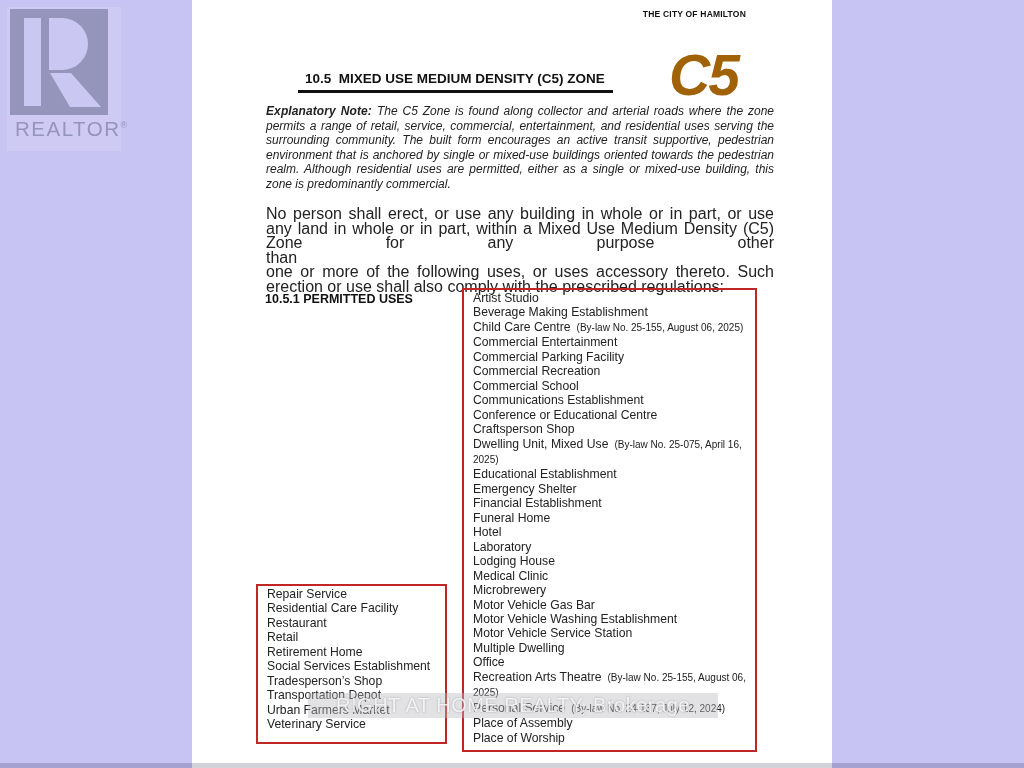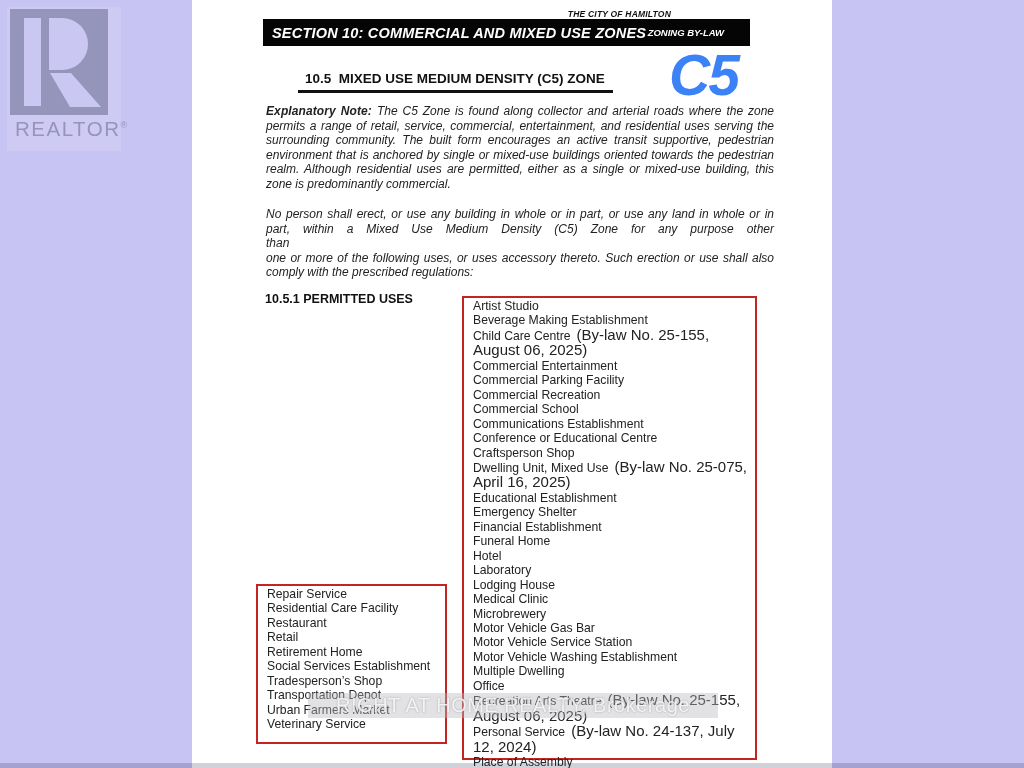--- a/index.html
+++ b/index.html
@@ -15,8 +15,8 @@
   }
   
   .city-line{
-    position:absolute;top:9px;left:0;width:479px;text-align:right;
-    font-size:8.5px;font-weight:bold;font-style:italic;letter-spacing:.2px;color:#111;
+    position:absolute;top:9px;left:0;width:554px;text-align:right;
+    font-size:8.5px;font-weight:bold;letter-spacing:.2px;color:#111;
     white-space:pre;
   }
   .section-bar{

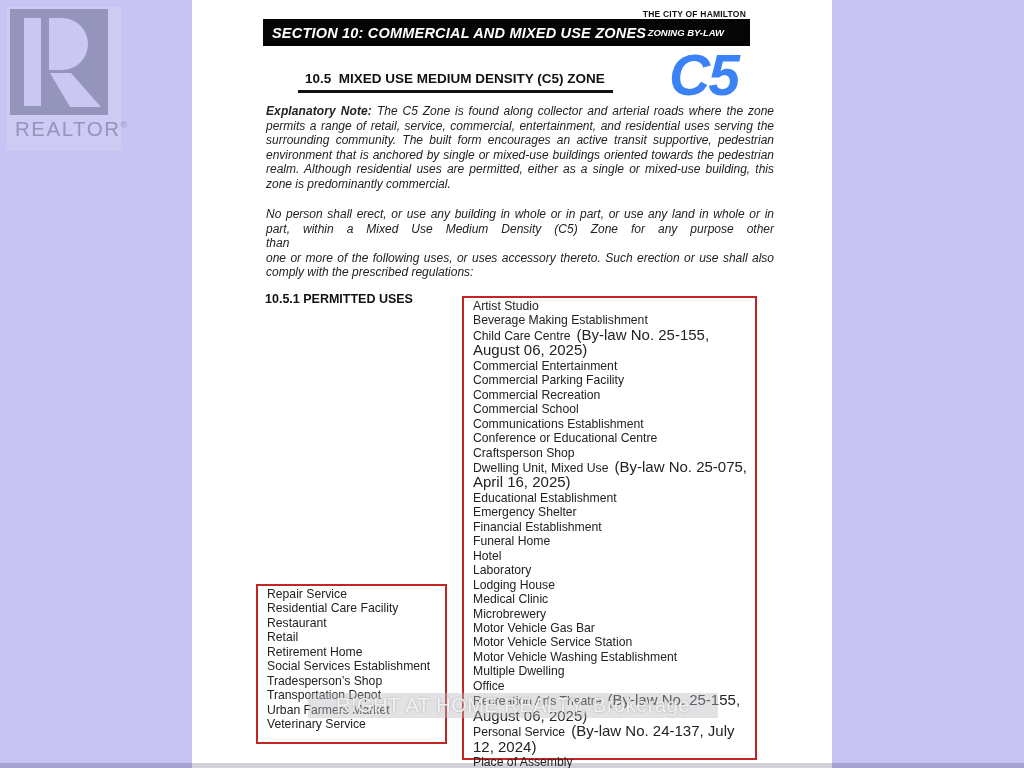--- a/index.html
+++ b/index.html
@@ -101,10 +101,6 @@
 
   <div class="city-line">THE CITY OF HAMILTON</div>
 
-  <div class="section-bar">
-    <span class="bar-title">SECTION 10: COMMERCIAL AND MIXED USE ZONES</span>
-    <span class="bar-right">ZONING BY-LAW</span>
-  </div>
 
   <div class="zone-heading">10.5  MIXED USE MEDIUM DENSITY (C5) ZONE</div>
 

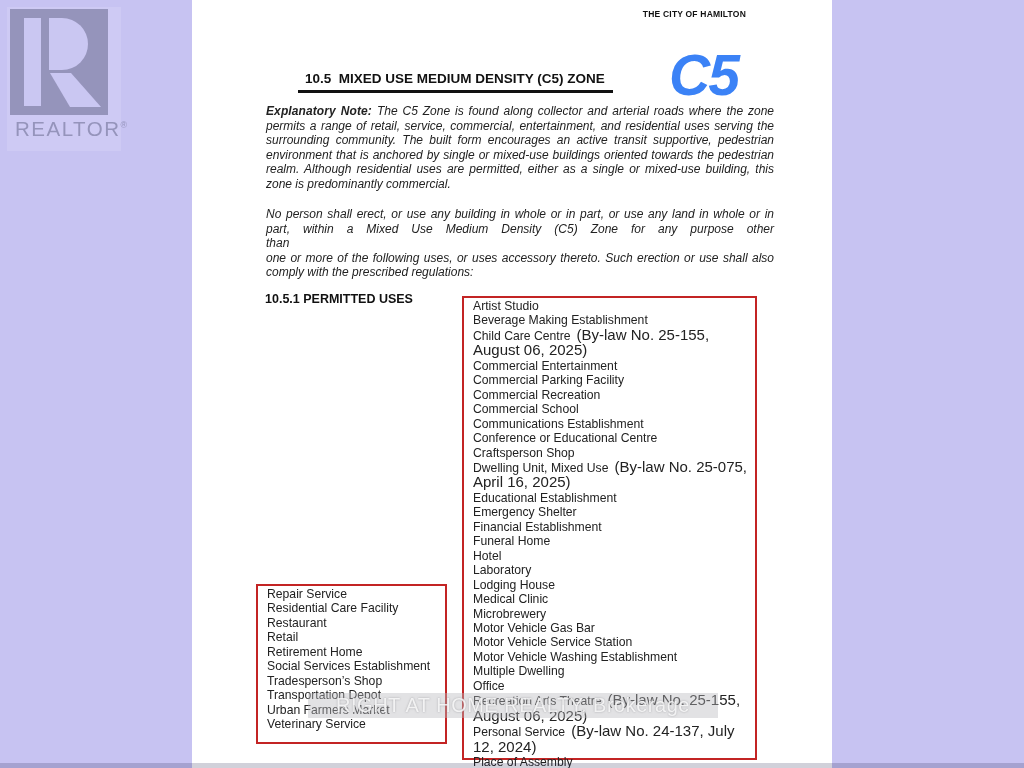--- a/index.html
+++ b/index.html
@@ -37,7 +37,7 @@
   }
   .zone-code{
     position:absolute;left:477px;top:42px;width:90px;
-    font-size:57px;font-weight:bold;font-style:italic;color:#3b82f6;
+    font-size:57px;font-weight:bold;font-style:italic;color:#a16207;
     letter-spacing:-2px;
   }
   

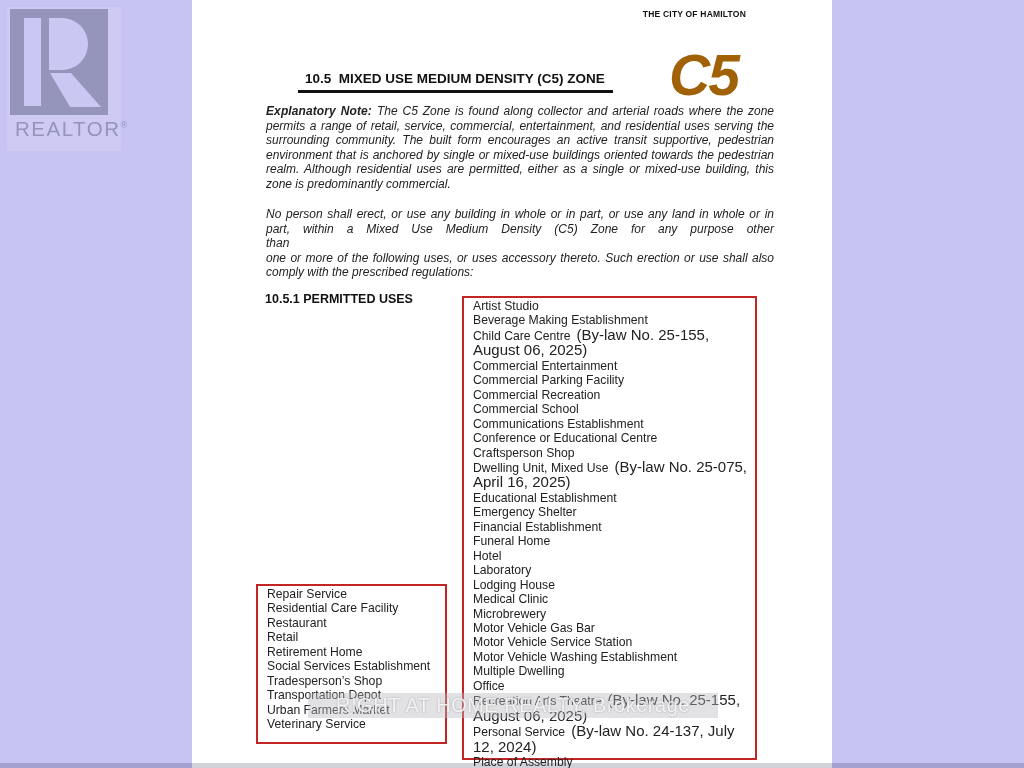--- a/index.html
+++ b/index.html
@@ -48,7 +48,7 @@
   .note-para b{letter-spacing:.1px;}
   .body-para{
     position:absolute;left:74px;top:207px;width:508px;
-    font-size:12px;line-height:14.6px;color:#222;font-style:italic;
+    font-size:16px;line-height:14.6px;color:#222;
   }
   .body-para .p1{text-align:justify;text-align-last:justify;}
   .body-para .p2{text-align:justify;}

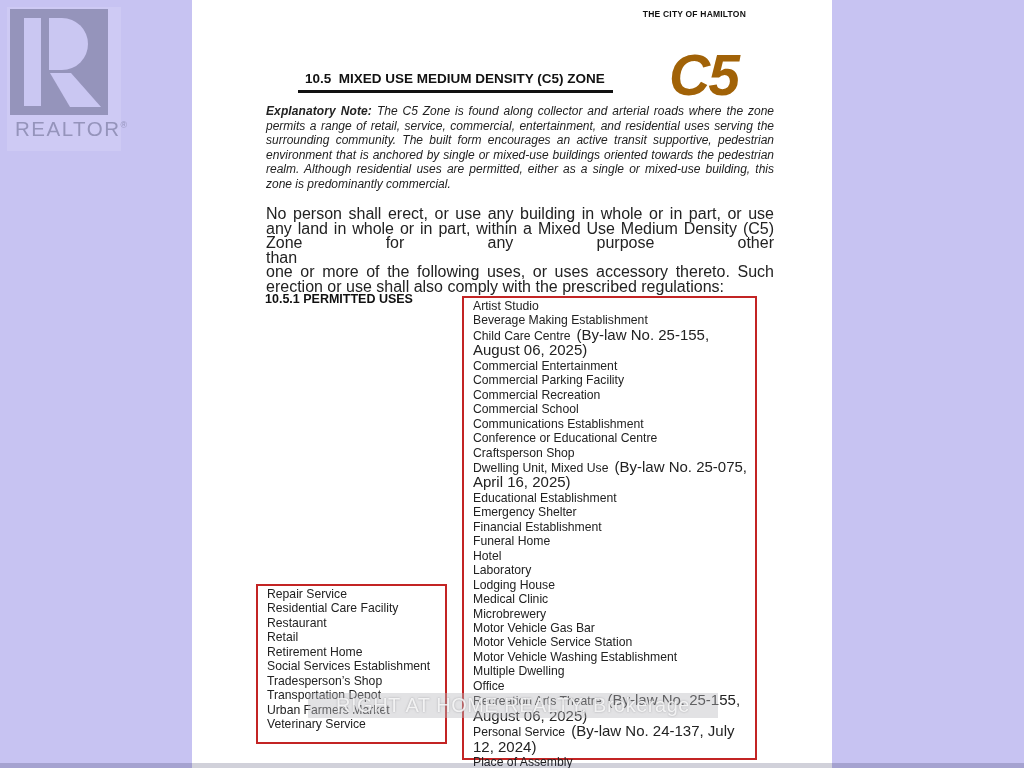--- a/index.html
+++ b/index.html
@@ -62,7 +62,7 @@
     font-size:12.2px;line-height:14.45px;color:#222;
     padding:1px 6px 0 9px;box-sizing:border-box;
   }
-  .box-right{left:270px;top:296px;width:295px;height:464px;}
+  .box-right{left:270px;top:288px;width:295px;height:464px;}
   .box-left{left:64px;top:584px;width:191px;height:160px;}
   .use-item{white-space:normal;}
   .use-name{}

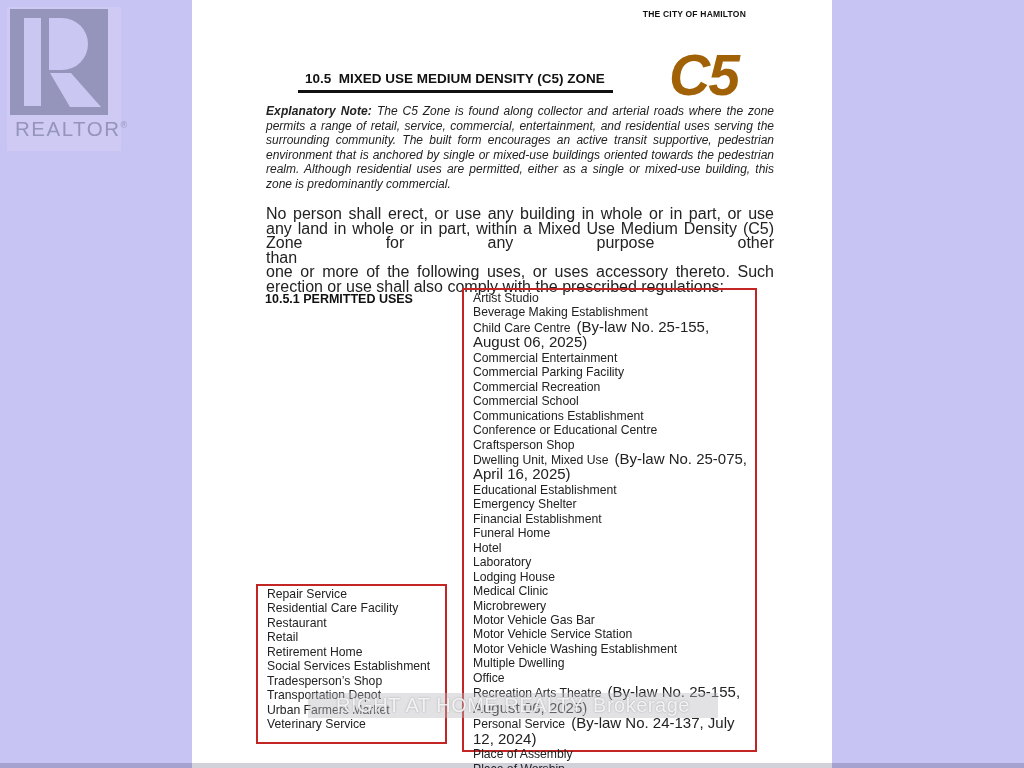--- a/index.html
+++ b/index.html
@@ -66,7 +66,7 @@
   .box-left{left:64px;top:584px;width:191px;height:160px;}
   .use-item{white-space:normal;}
   .use-name{}
-  .use-note{font-size:15px;margin-left:6px;}
+  .use-note{font-size:10px;margin-left:6px;}
   
   .realtor-logo{
     position:absolute;left:7px;top:7px;width:114px;height:144px;

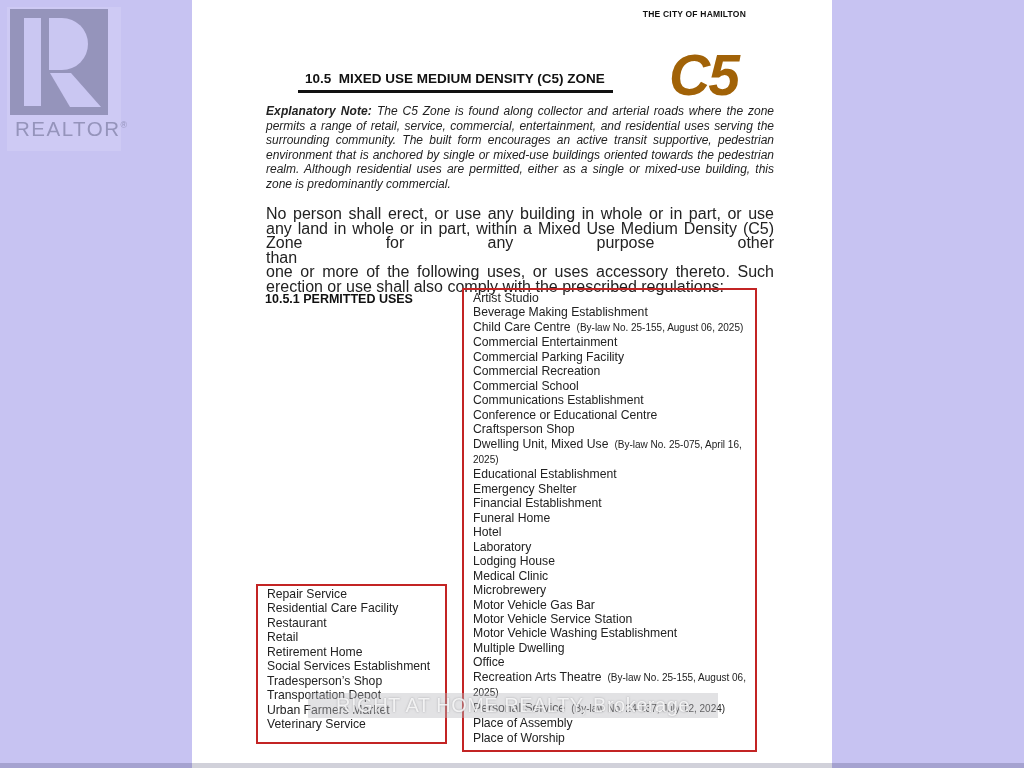--- a/index.html
+++ b/index.html
@@ -164,9 +164,9 @@
 
       <div class="use-item"><span class="use-name">Motor Vehicle Gas Bar</span></div>
 
+      <div class="use-item"><span class="use-name">Motor Vehicle Washing Establishment</span></div>
+
       <div class="use-item"><span class="use-name">Motor Vehicle Service Station</span></div>
-
-      <div class="use-item"><span class="use-name">Motor Vehicle Washing Establishment</span></div>
 
       <div class="use-item"><span class="use-name">Multiple Dwelling</span></div>
 

